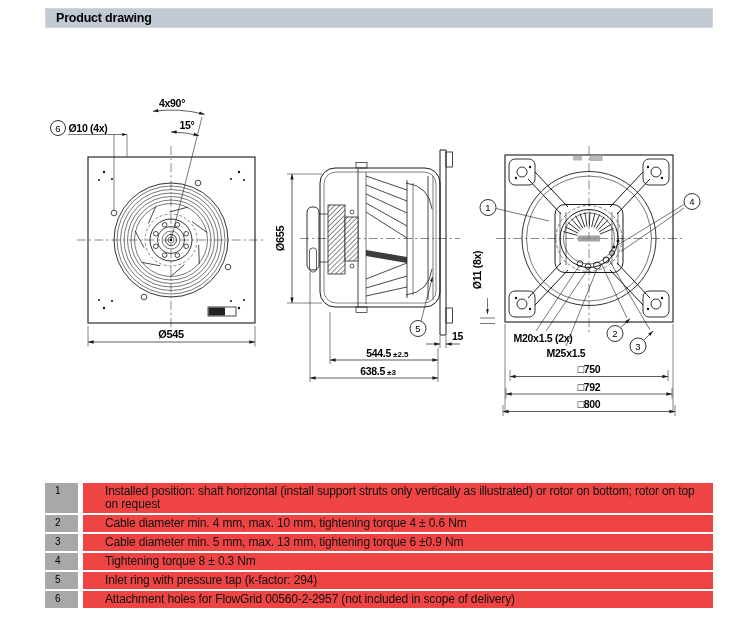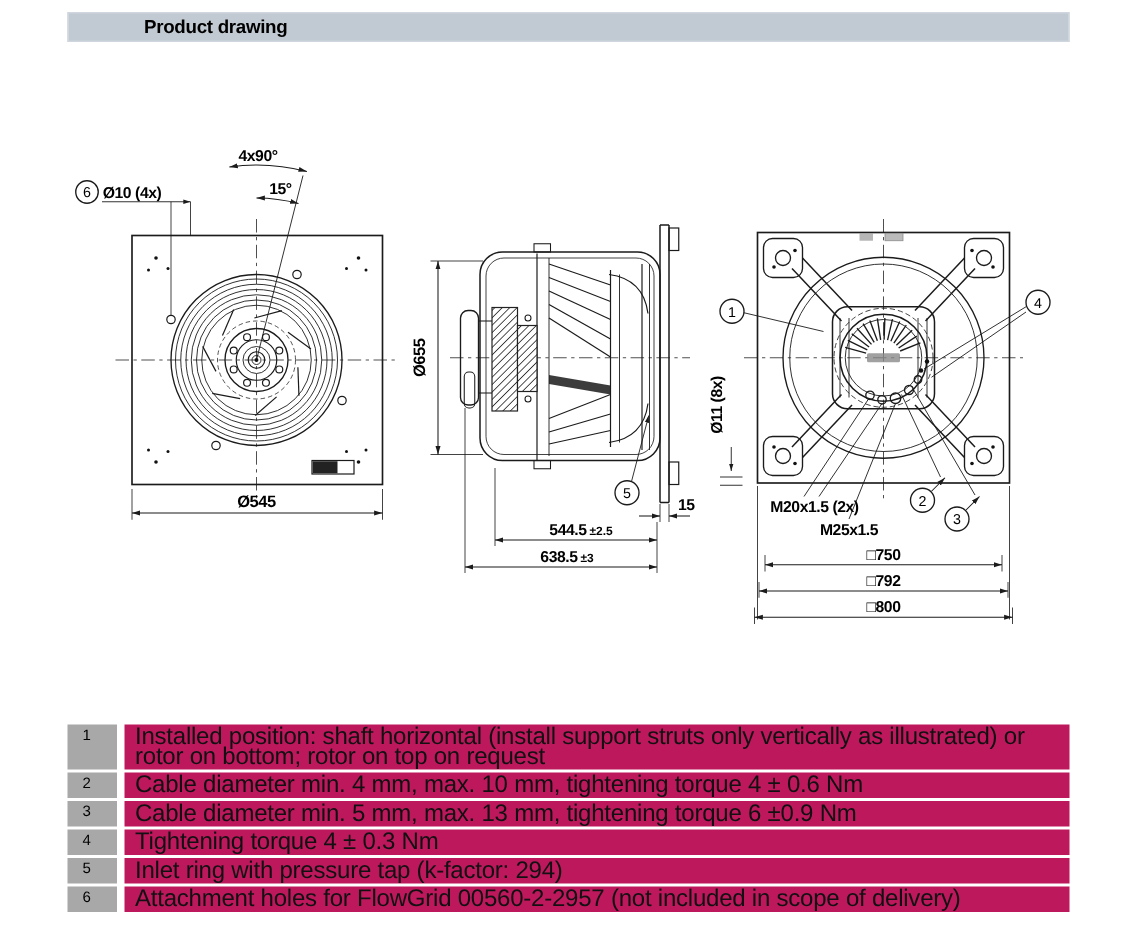--- a/index.html
+++ b/index.html
@@ -6,7 +6,7 @@
   #page{position:relative;width:750px;height:627px;background:#fff;overflow:hidden;
         font-family:"Liberation Sans",sans-serif;}
   .hdr{position:absolute;left:45px;top:8px;width:668px;height:20px;background:#c1c9d2;
-       border:1px solid #cfd6dd;box-sizing:border-box;padding-left:40px;}
+       border:1px solid #cfd6dd;box-sizing:border-box;}
   .hdr span{display:block;font-size:12.5px;font-weight:bold;color:#000;line-height:18px;
        padding-left:10px;letter-spacing:-0.2px;}
   svg{position:absolute;left:0;top:0;}

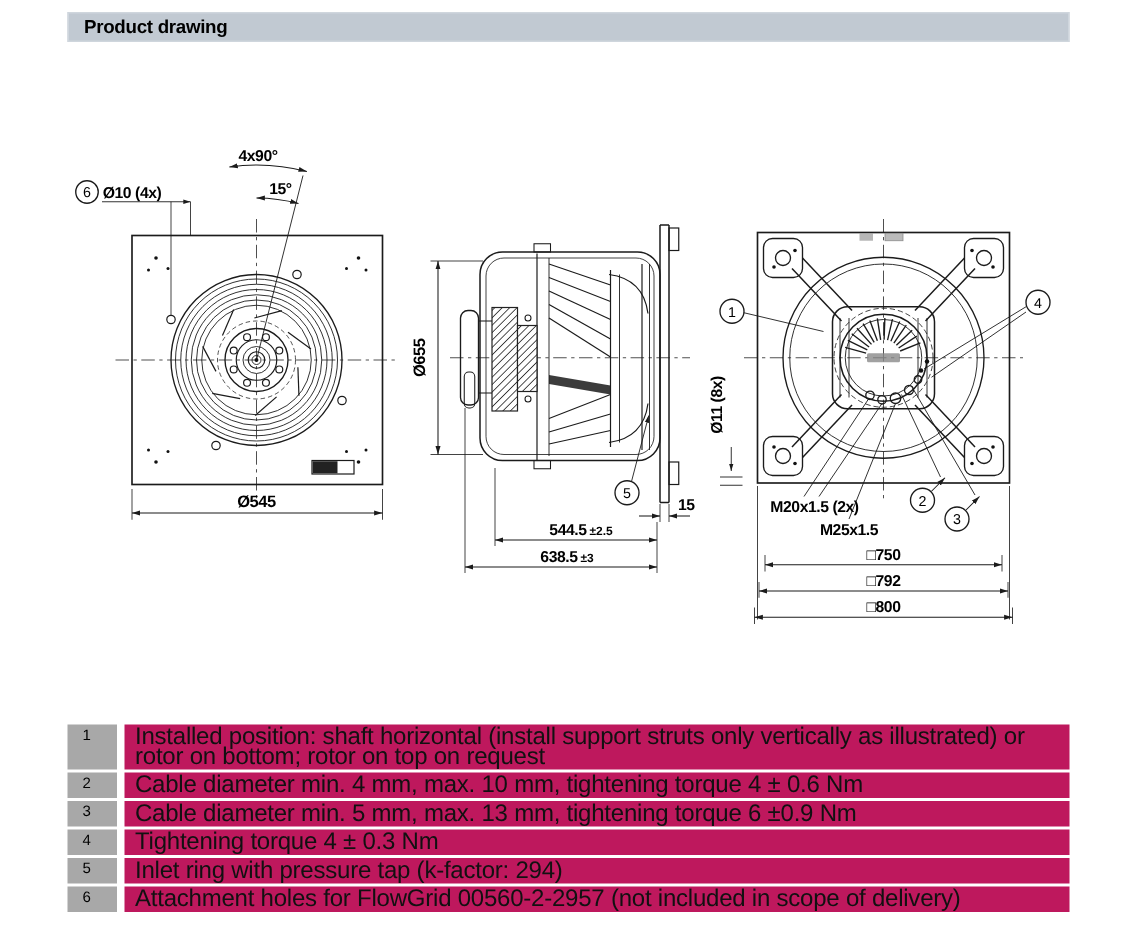--- a/index.html
+++ b/index.html
@@ -21,8 +21,8 @@
   .trow{display:flex;margin-bottom:2px;}
   .tnum{width:33px;background:#a8a8a8;flex:none;font-size:10px;color:#000;
         padding:2px 0 2px 10px;box-sizing:border-box;}
-  .tdesc{flex:1;background:#be185d;margin-left:5px;font-size:16px;color:#111;
-        line-height:13px;padding:2px 6px 2px 7px;letter-spacing:-0.15px;}
+  .tdesc{flex:1;background:#ef4444;margin-left:5px;font-size:12px;color:#111;
+        line-height:13px;padding:2px 6px 2px 22px;letter-spacing:-0.15px;}
 </style>
 </head>
 <body>

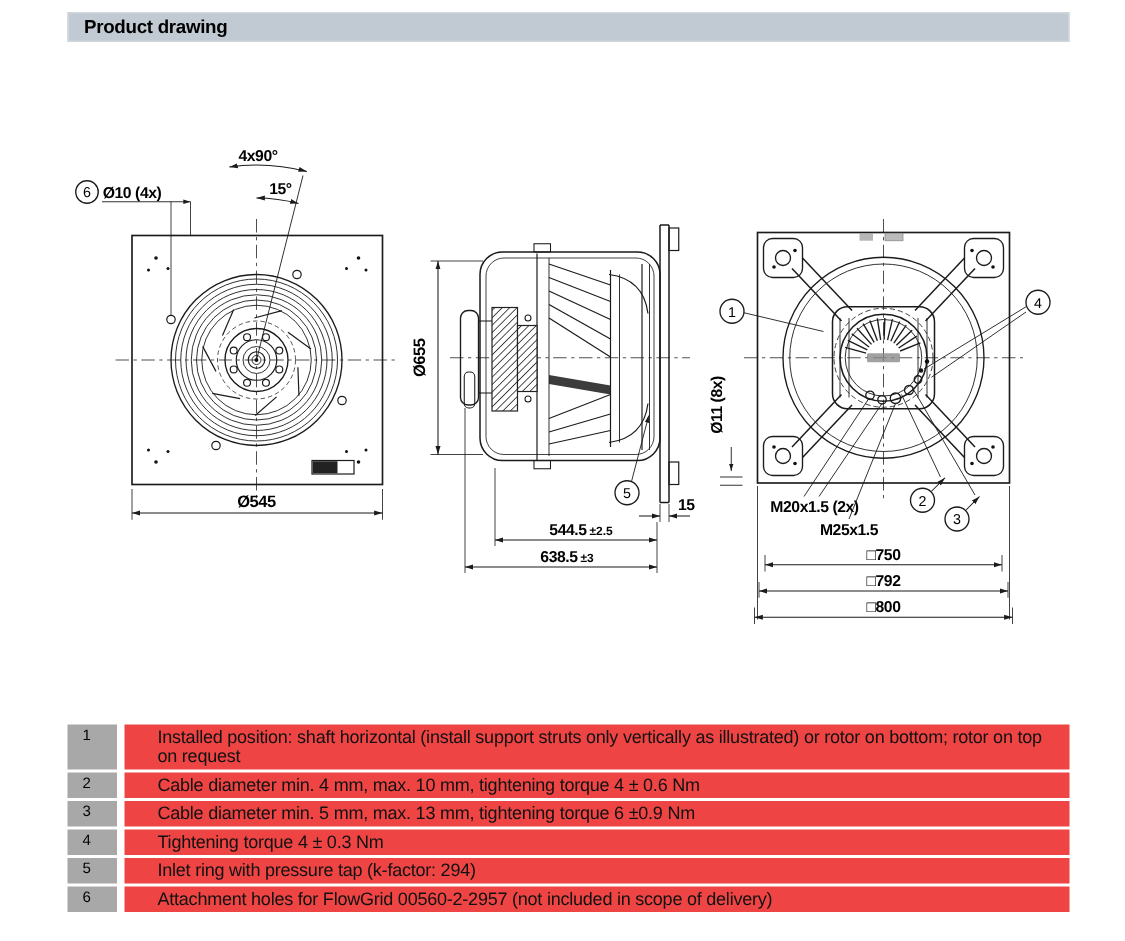--- a/index.html
+++ b/index.html
@@ -388,7 +388,7 @@
 
     <div class="trow">
       <div class="tnum">4</div>
-      <div class="tdesc">Tightening torque 4 ± 0.3 Nm</div>
+      <div class="tdesc">Tightening torque 8 ± 0.3 Nm</div>
     </div>
 
     <div class="trow">

